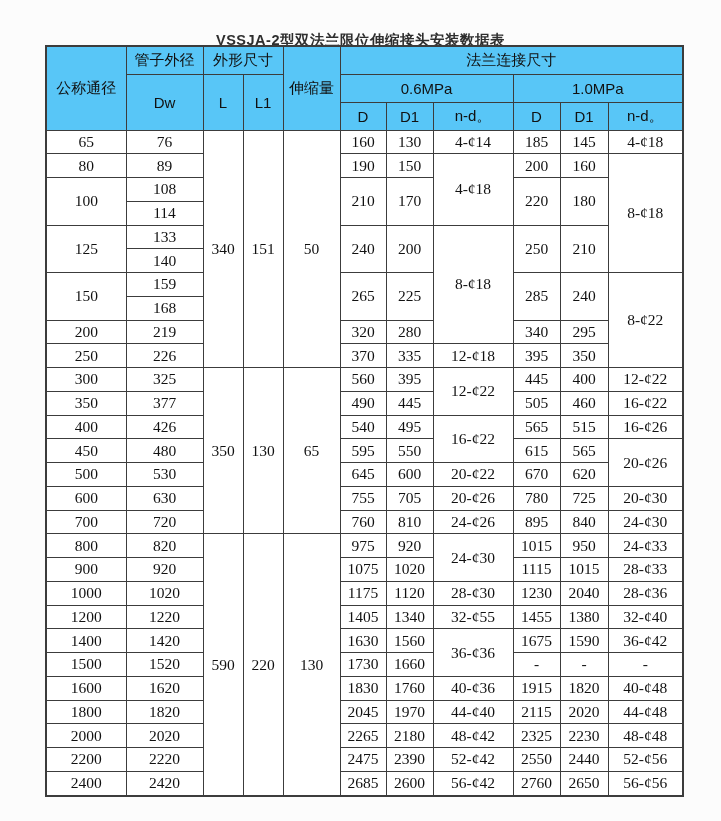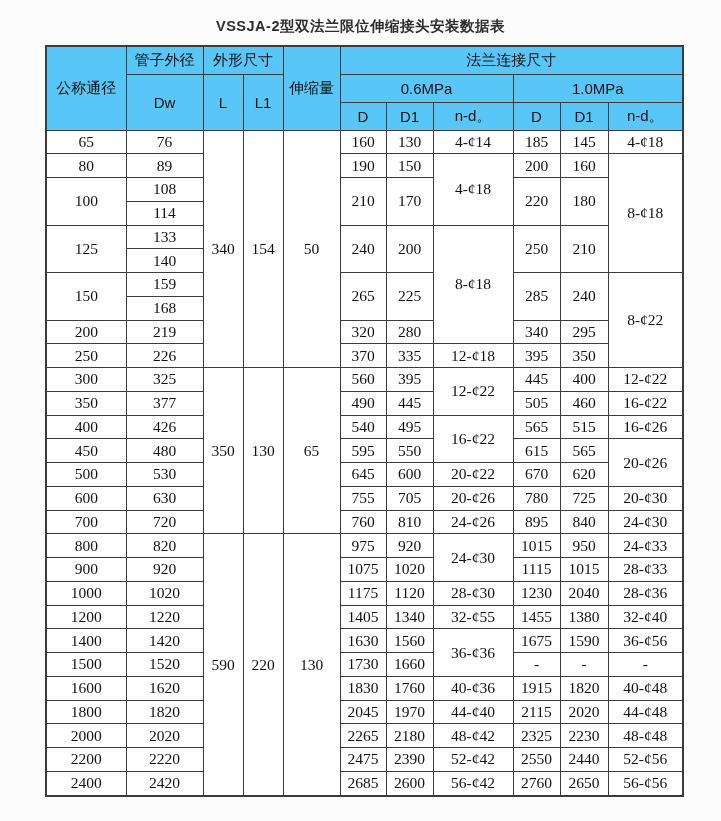--- a/index.html
+++ b/index.html
@@ -18,7 +18,7 @@
   }
   .page{position:relative;width:721px;height:821px;overflow:hidden;}
   .title{
-    position:absolute;top:17px;left:0;width:100%;
+    position:absolute;top:31px;left:0;width:100%;
     text-align:center;
     font-size:14.5px;font-weight:bold;color:#2e2e2e;
     letter-spacing:0.5px;

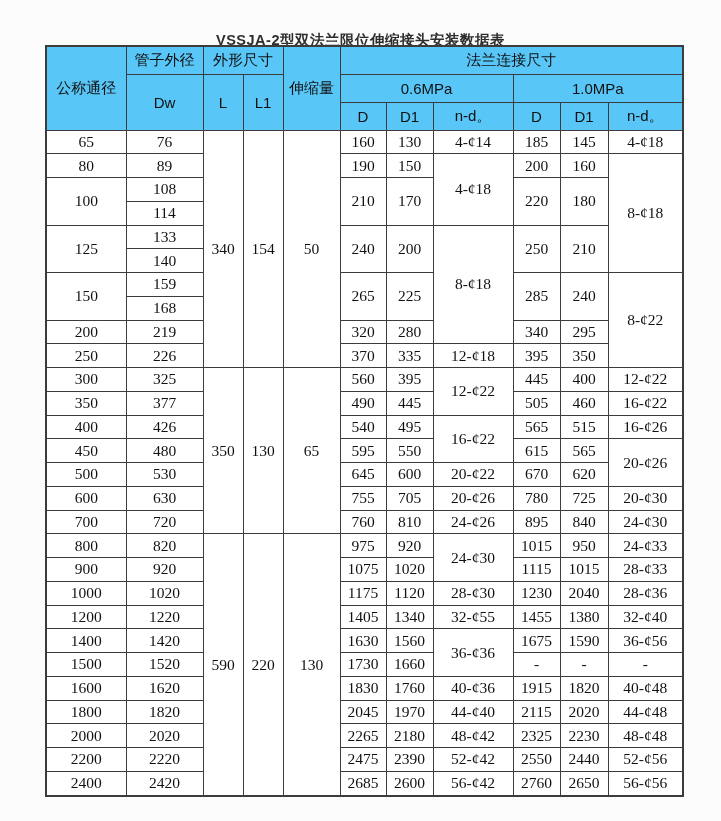--- a/index.html
+++ b/index.html
@@ -102,7 +102,7 @@
           <td>65</td>
           <td>76</td>
           <td rowspan="10">340</td>
-          <td rowspan="10">154</td>
+          <td rowspan="10">151</td>
           <td rowspan="10">50</td>
           <td>160</td>
           <td>130</td>

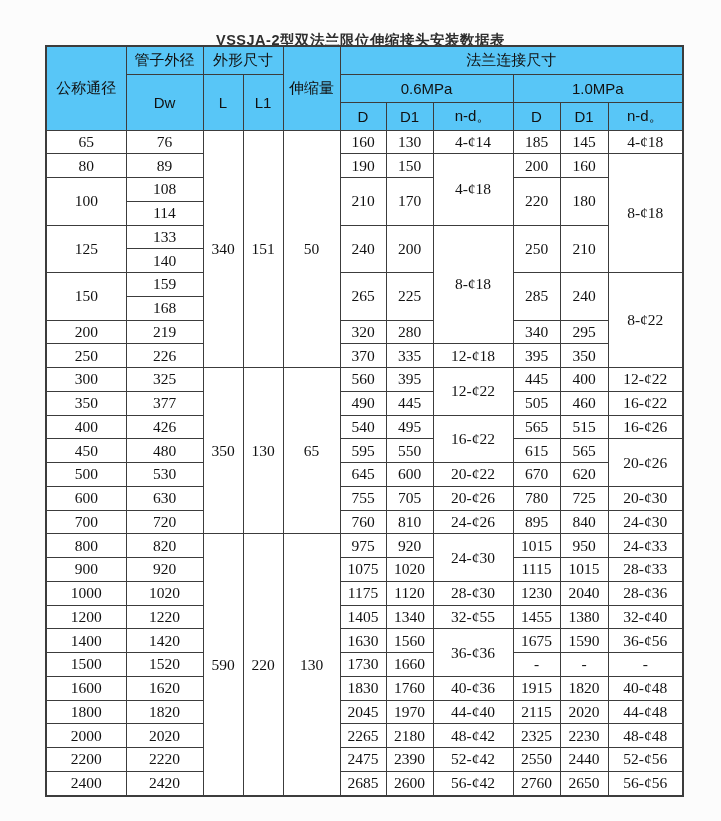--- a/index.html
+++ b/index.html
@@ -293,7 +293,7 @@
           <td rowspan="2">36-¢36</td>
           <td>1675</td>
           <td>1590</td>
-          <td>36-¢56</td>
+          <td>36-¢42</td>
         </tr>
         <tr>
           <td>1500</td>

